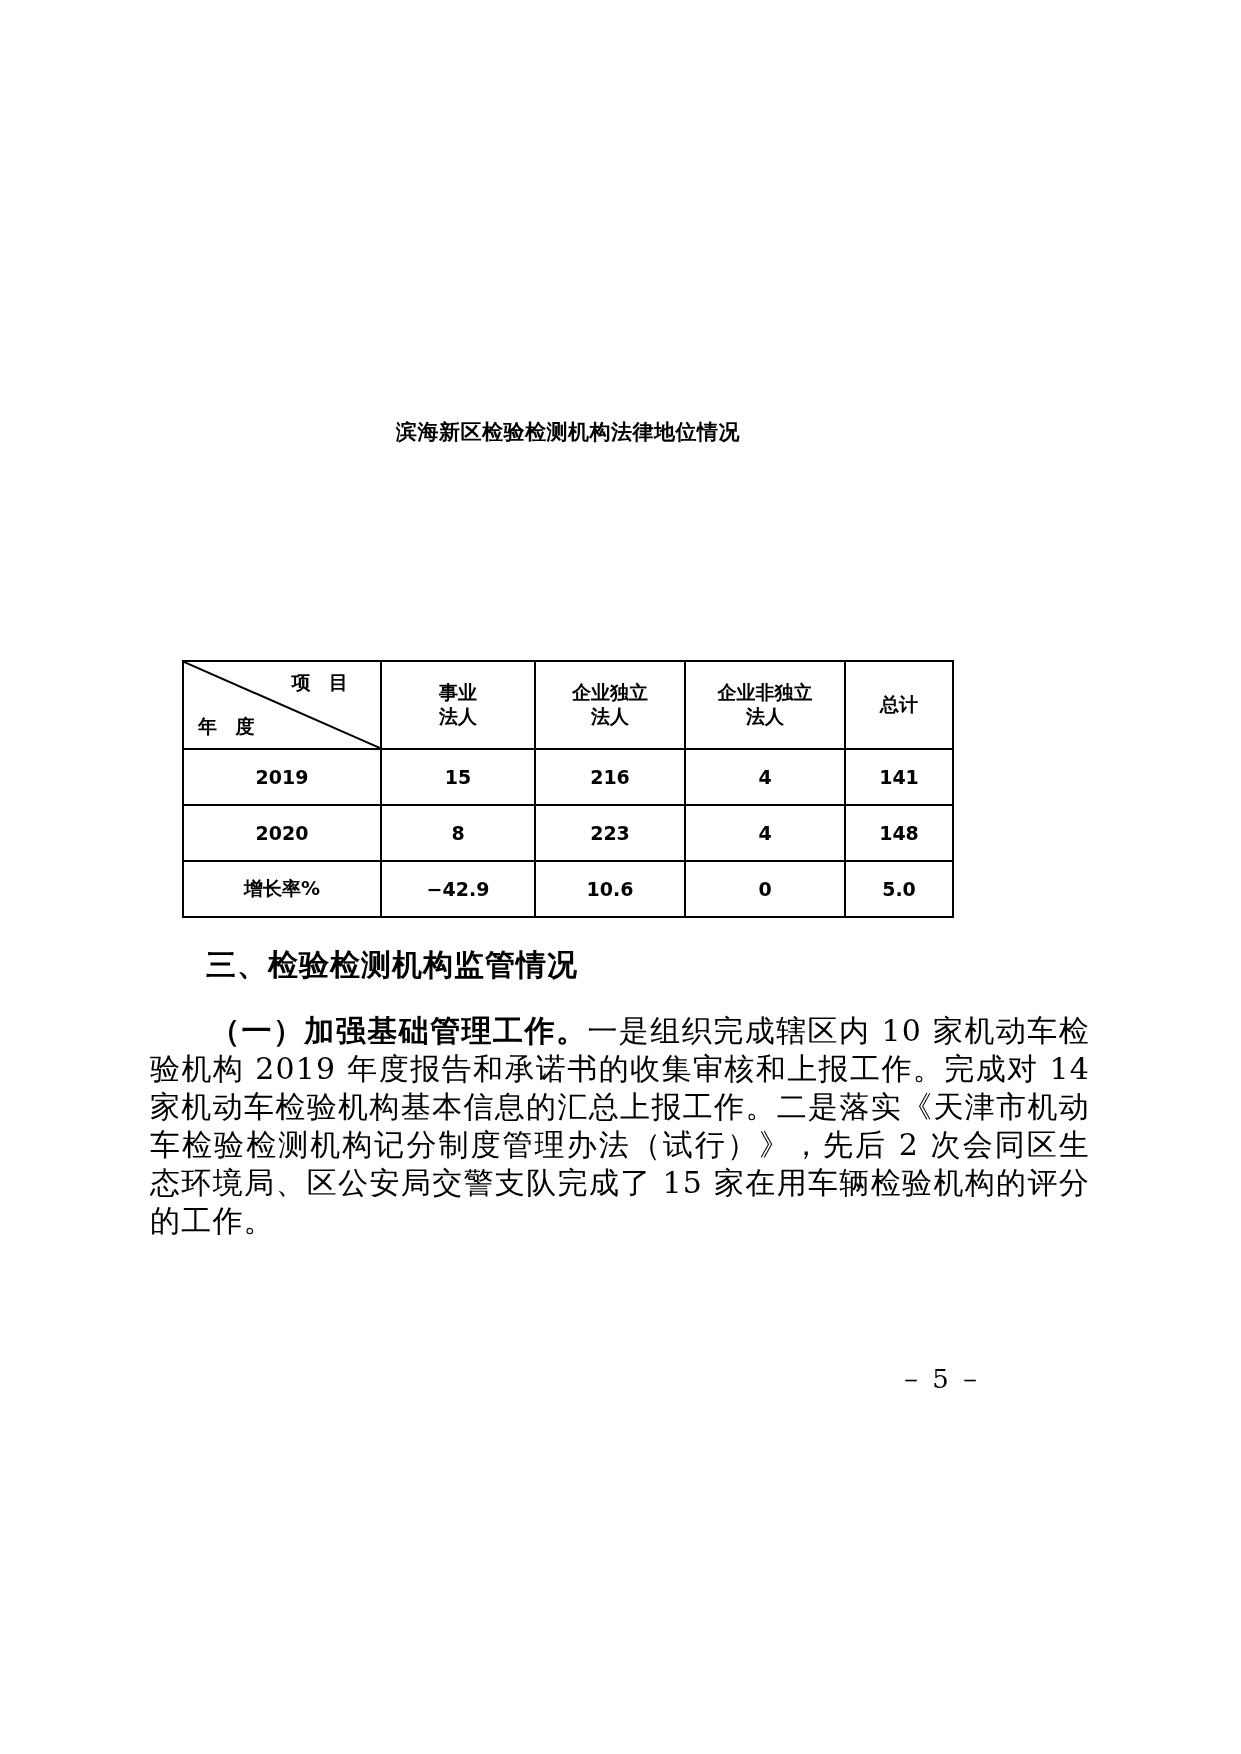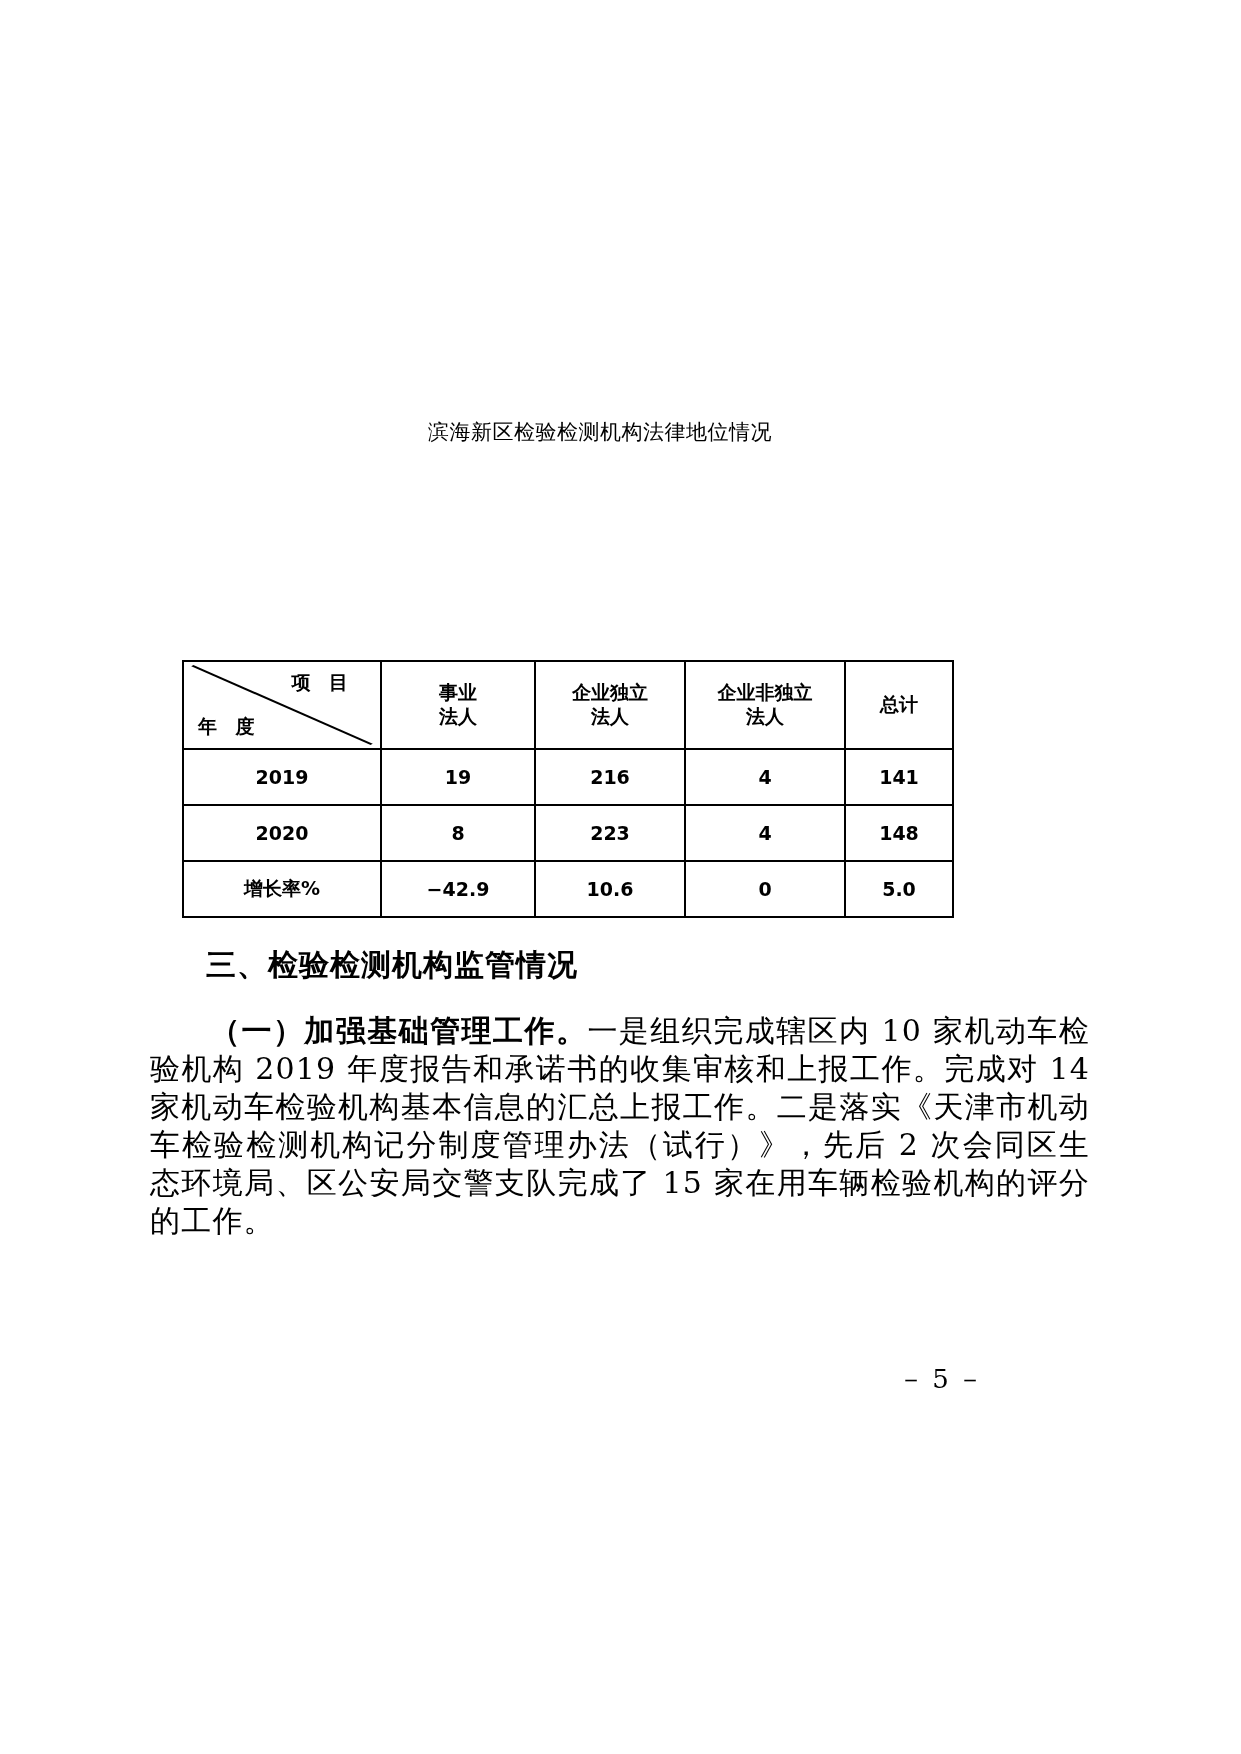--- a/index.html
+++ b/index.html
@@ -30,10 +30,9 @@
     width: 1136px;
     text-align: center;
     font-family: "DejaVu Sans", sans-serif;
-    font-weight: normal;
+    font-weight: bold;
     font-size: 21px;
     letter-spacing: 0.5px;
-    padding-left: 32px;
   }
 
   

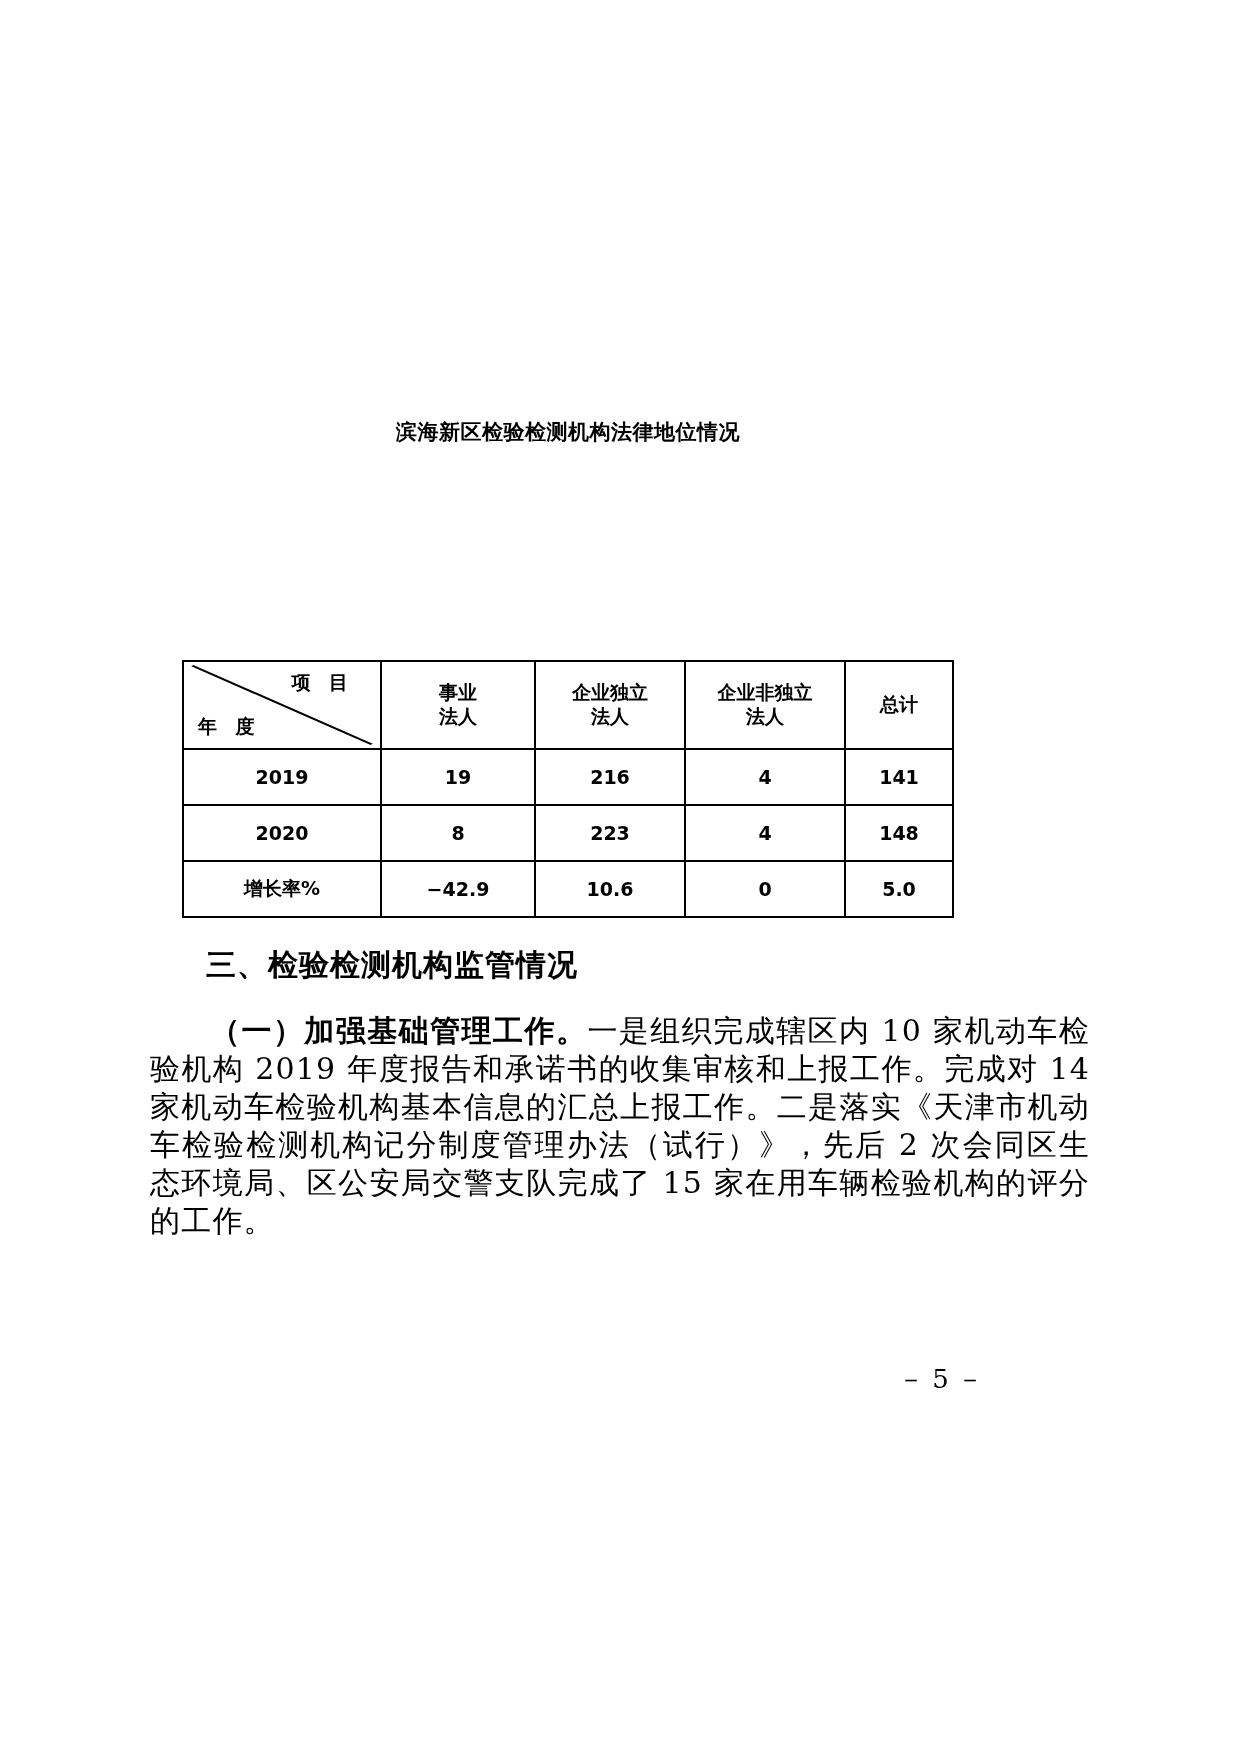--- a/index.html
+++ b/index.html
@@ -160,7 +160,7 @@
     <table class="data">
       <tbody>
           <tr class="head">
-        <td class="corner-cell" style="width:196px;border-radius:18px;">
+        <td class="corner-cell" style="width:196px;">
           <svg class="diag" viewBox="0 0 196 86" preserveAspectRatio="none">
             <line x1="0" y1="0" x2="196" y2="86" stroke="#000" stroke-width="2"></line>
           </svg>

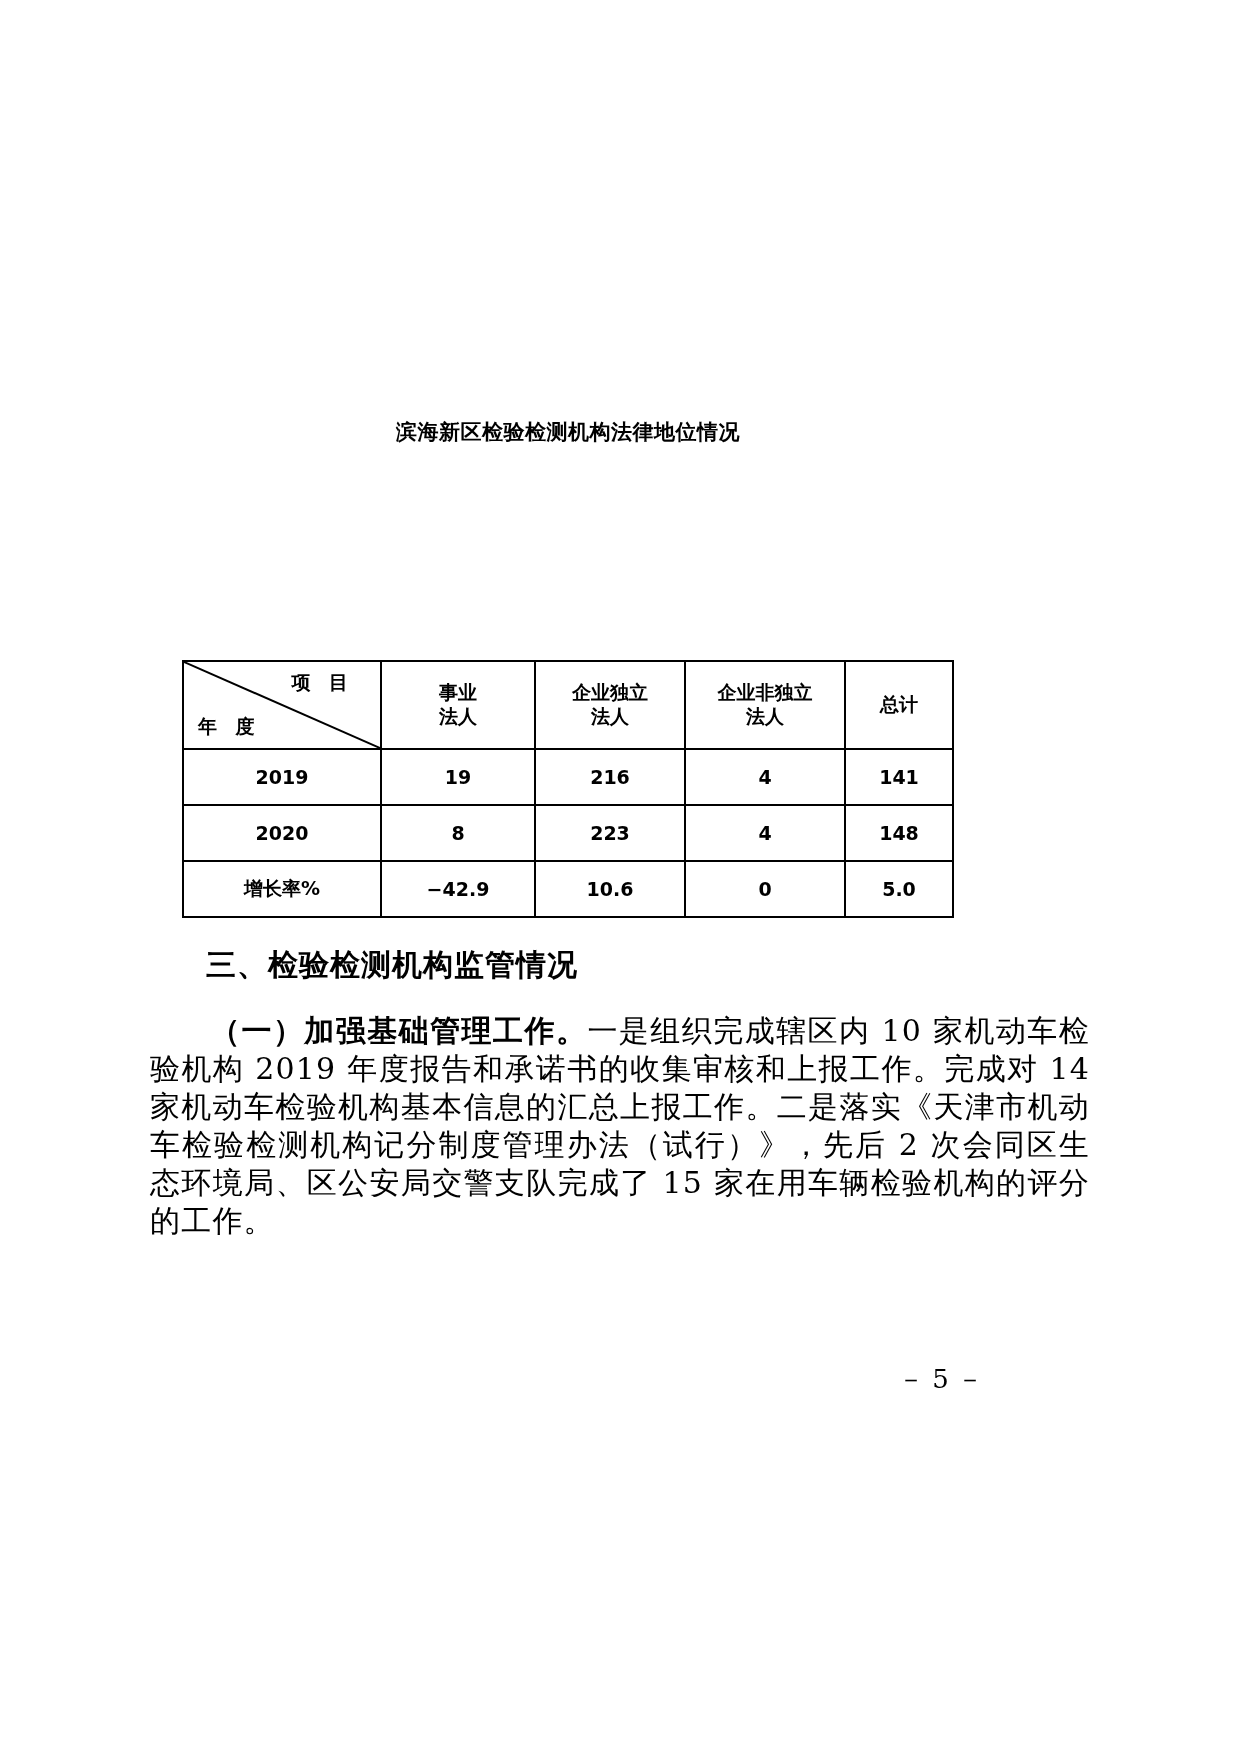--- a/index.html
+++ b/index.html
@@ -192,7 +192,7 @@
 
       <tr>
         <td>2019</td>
-        <td>19</td>
+        <td>15</td>
         <td>216</td>
         <td>4</td>
         <td>141</td>

